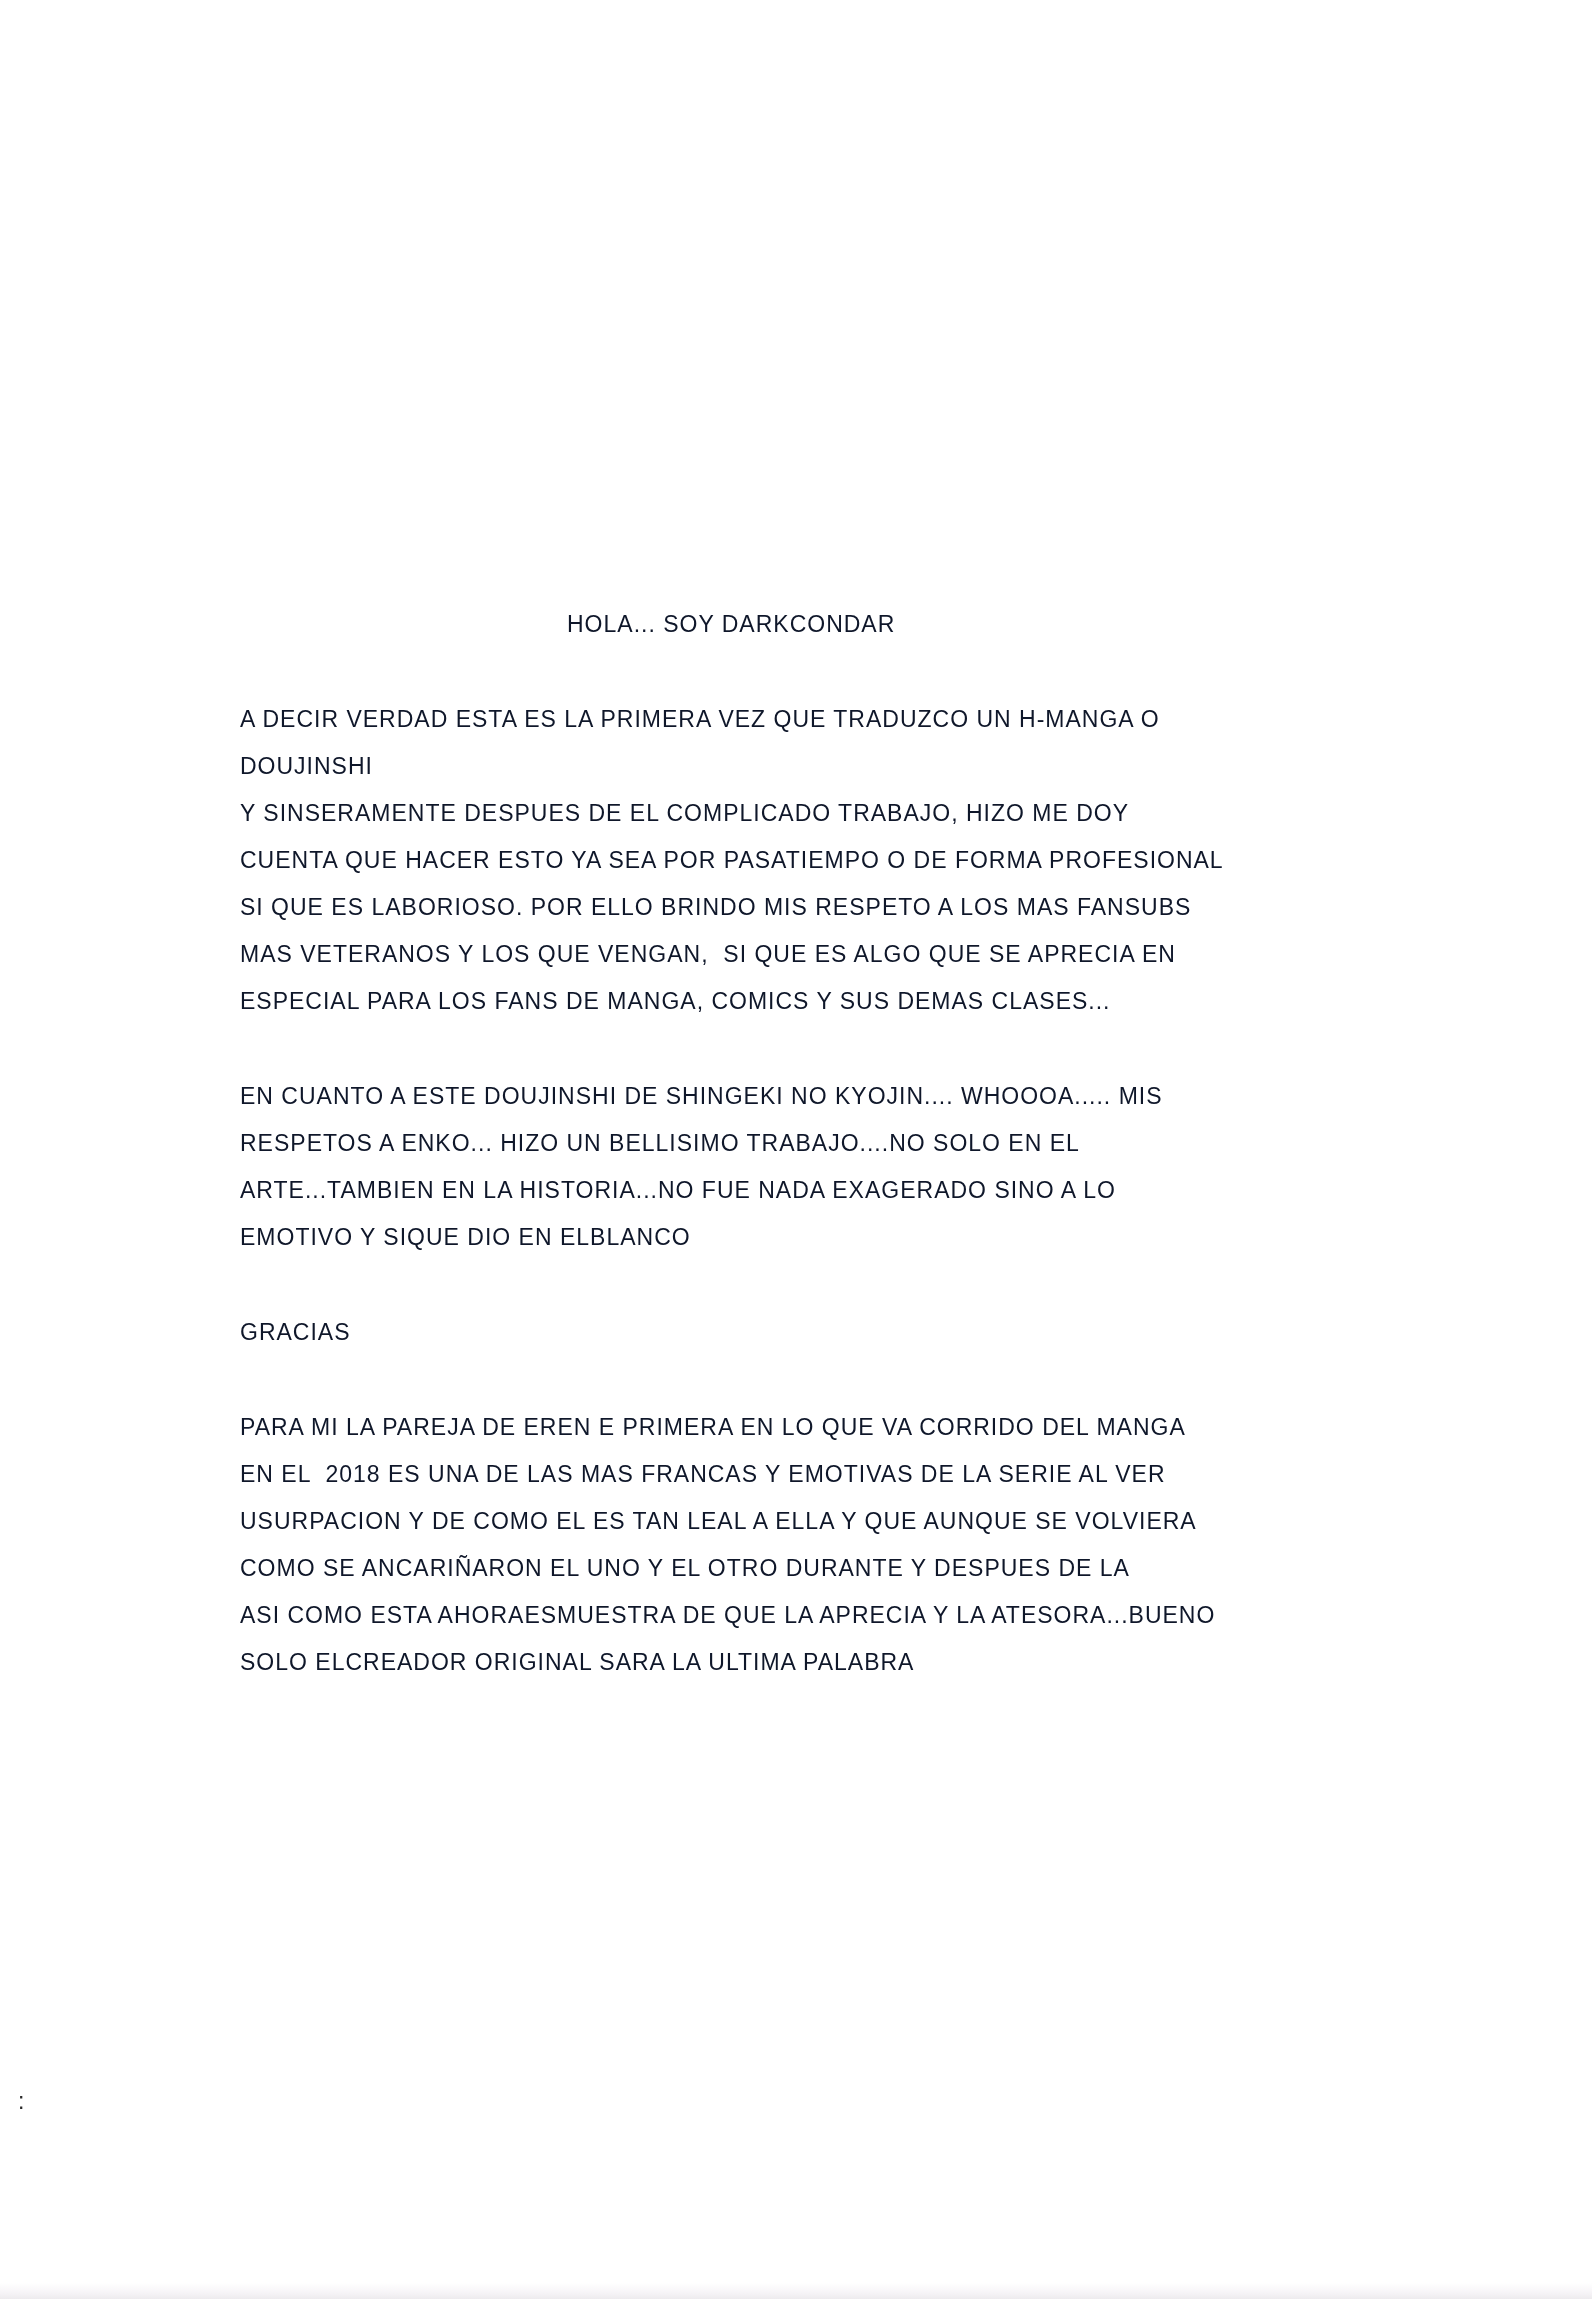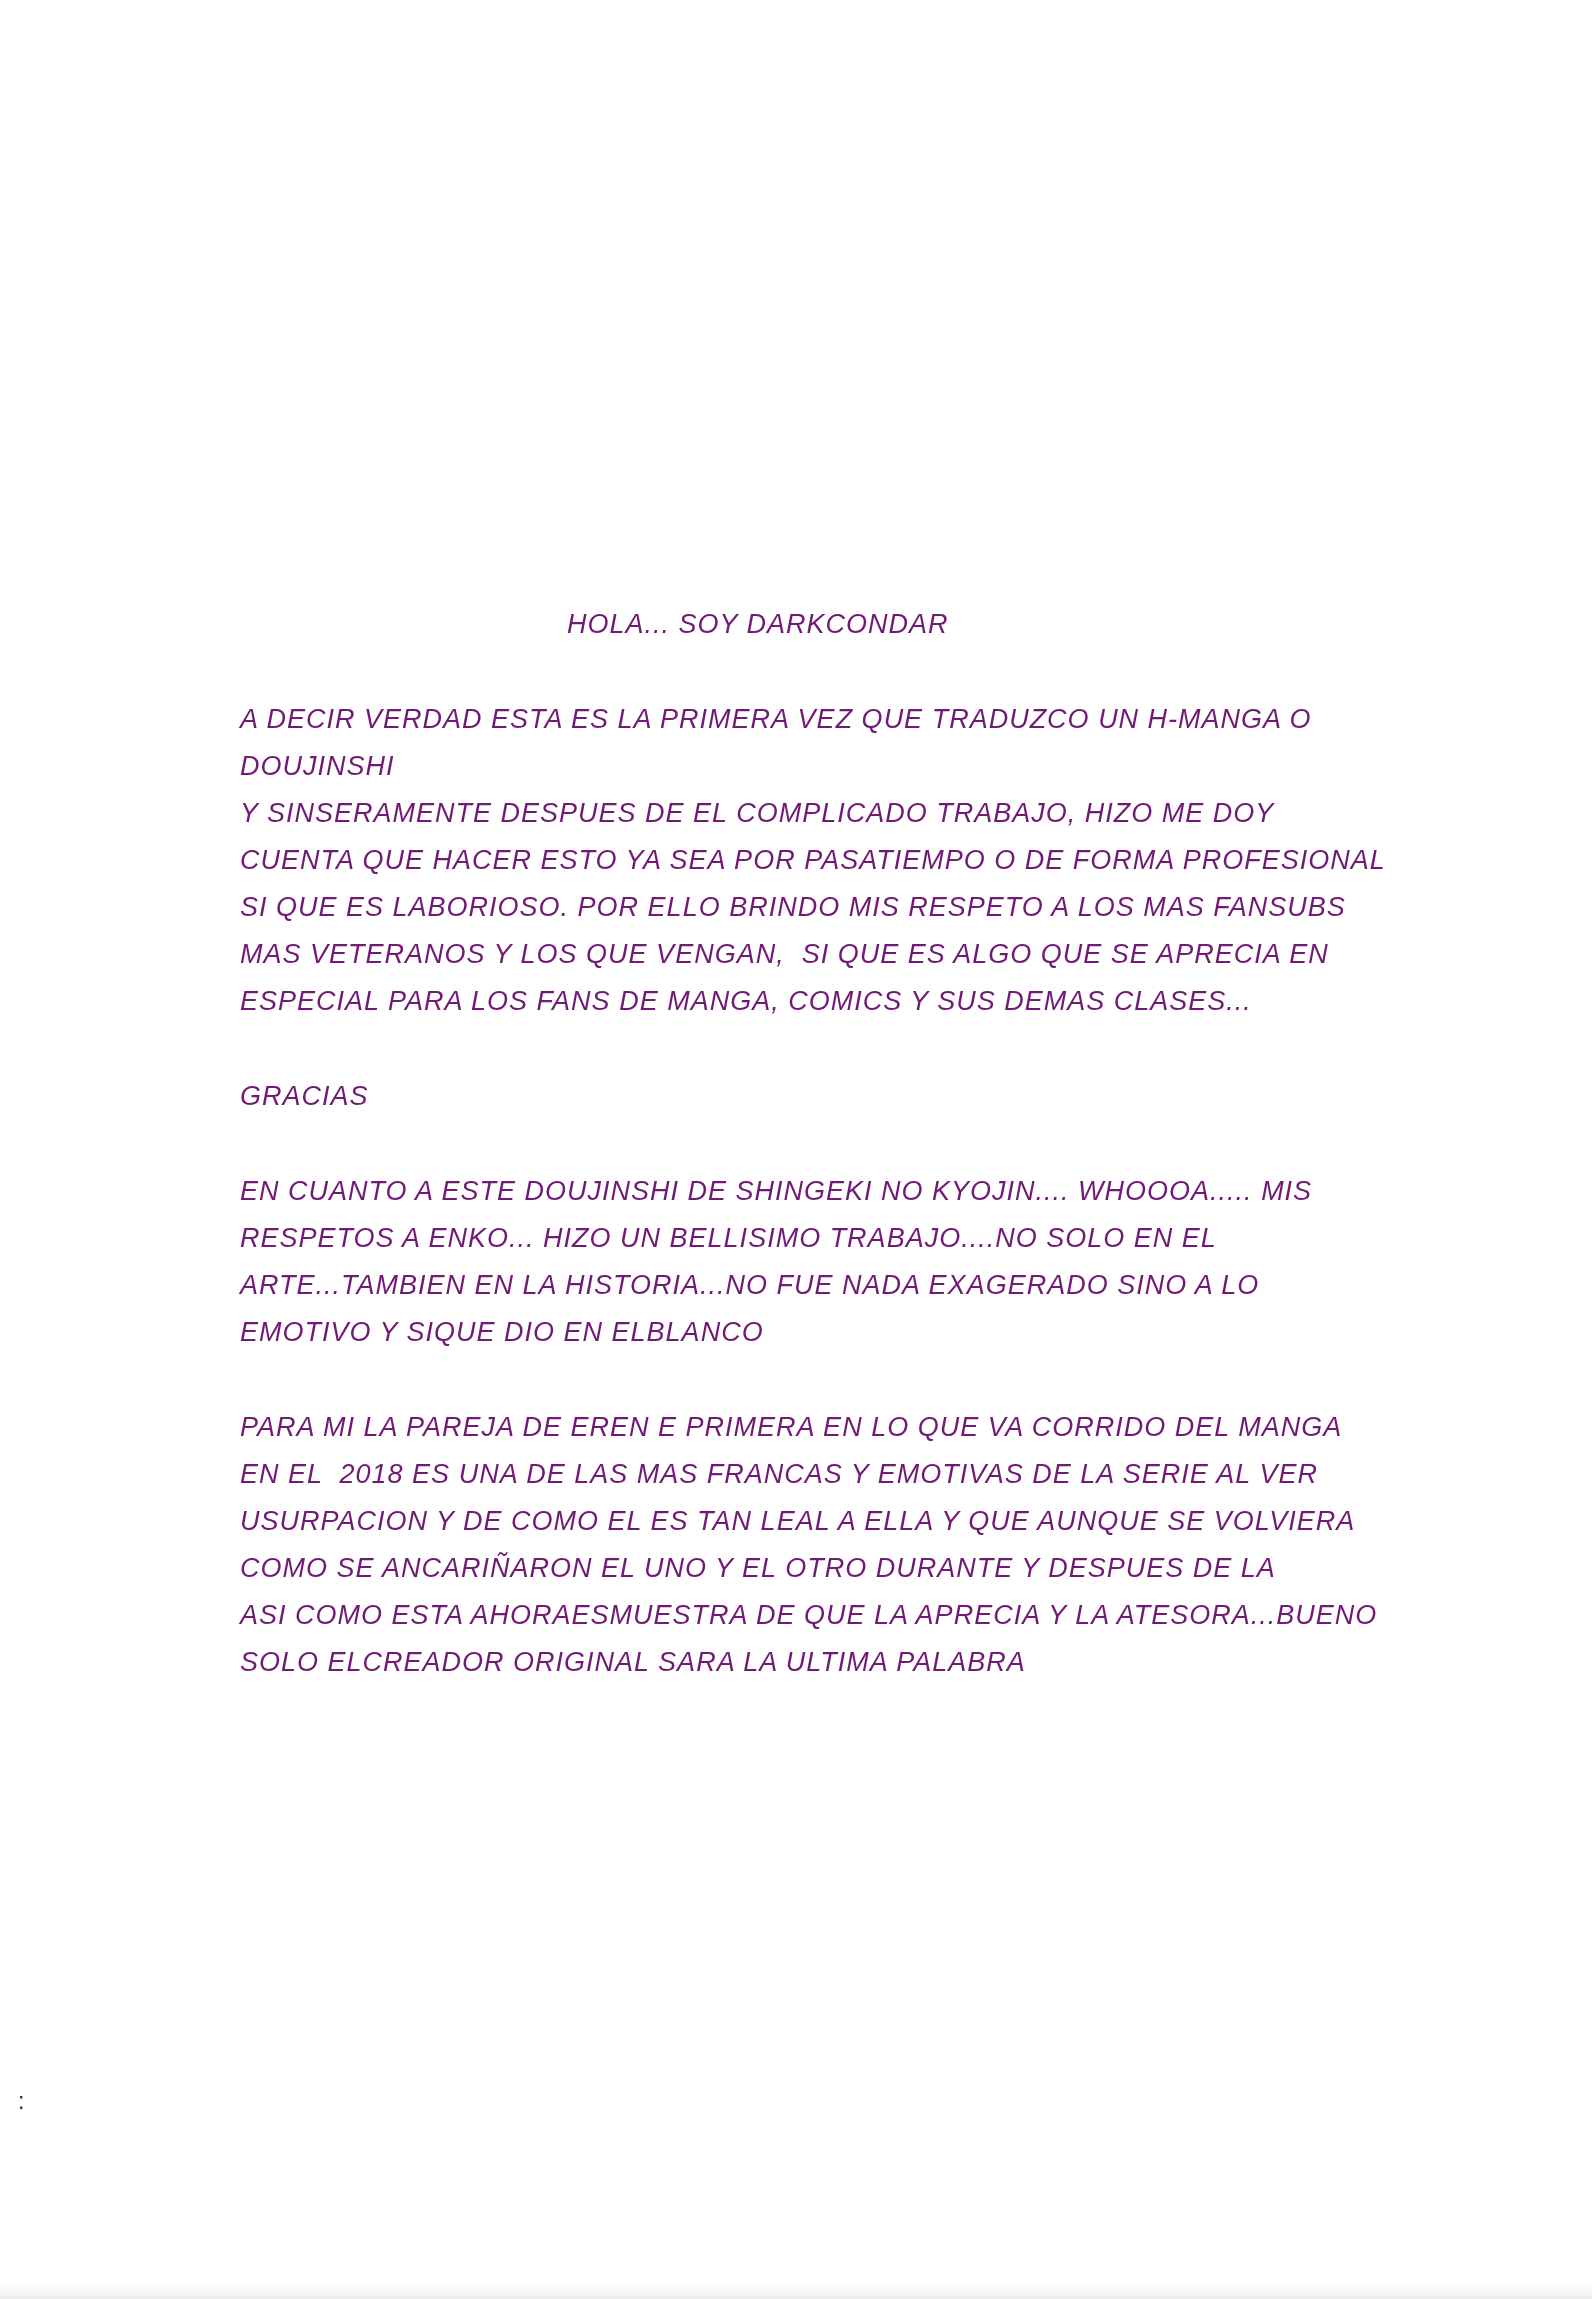--- a/index.html
+++ b/index.html
@@ -20,9 +20,8 @@
     left: 224px;
     top: 601px;
     right: 119px;
-    color: #701a75;
-    font-style: italic;
-    font-size: 27px;
+    color: #0f172a;
+    font-size: 23px;
     line-height: 47px;
     letter-spacing: 1px;
   }

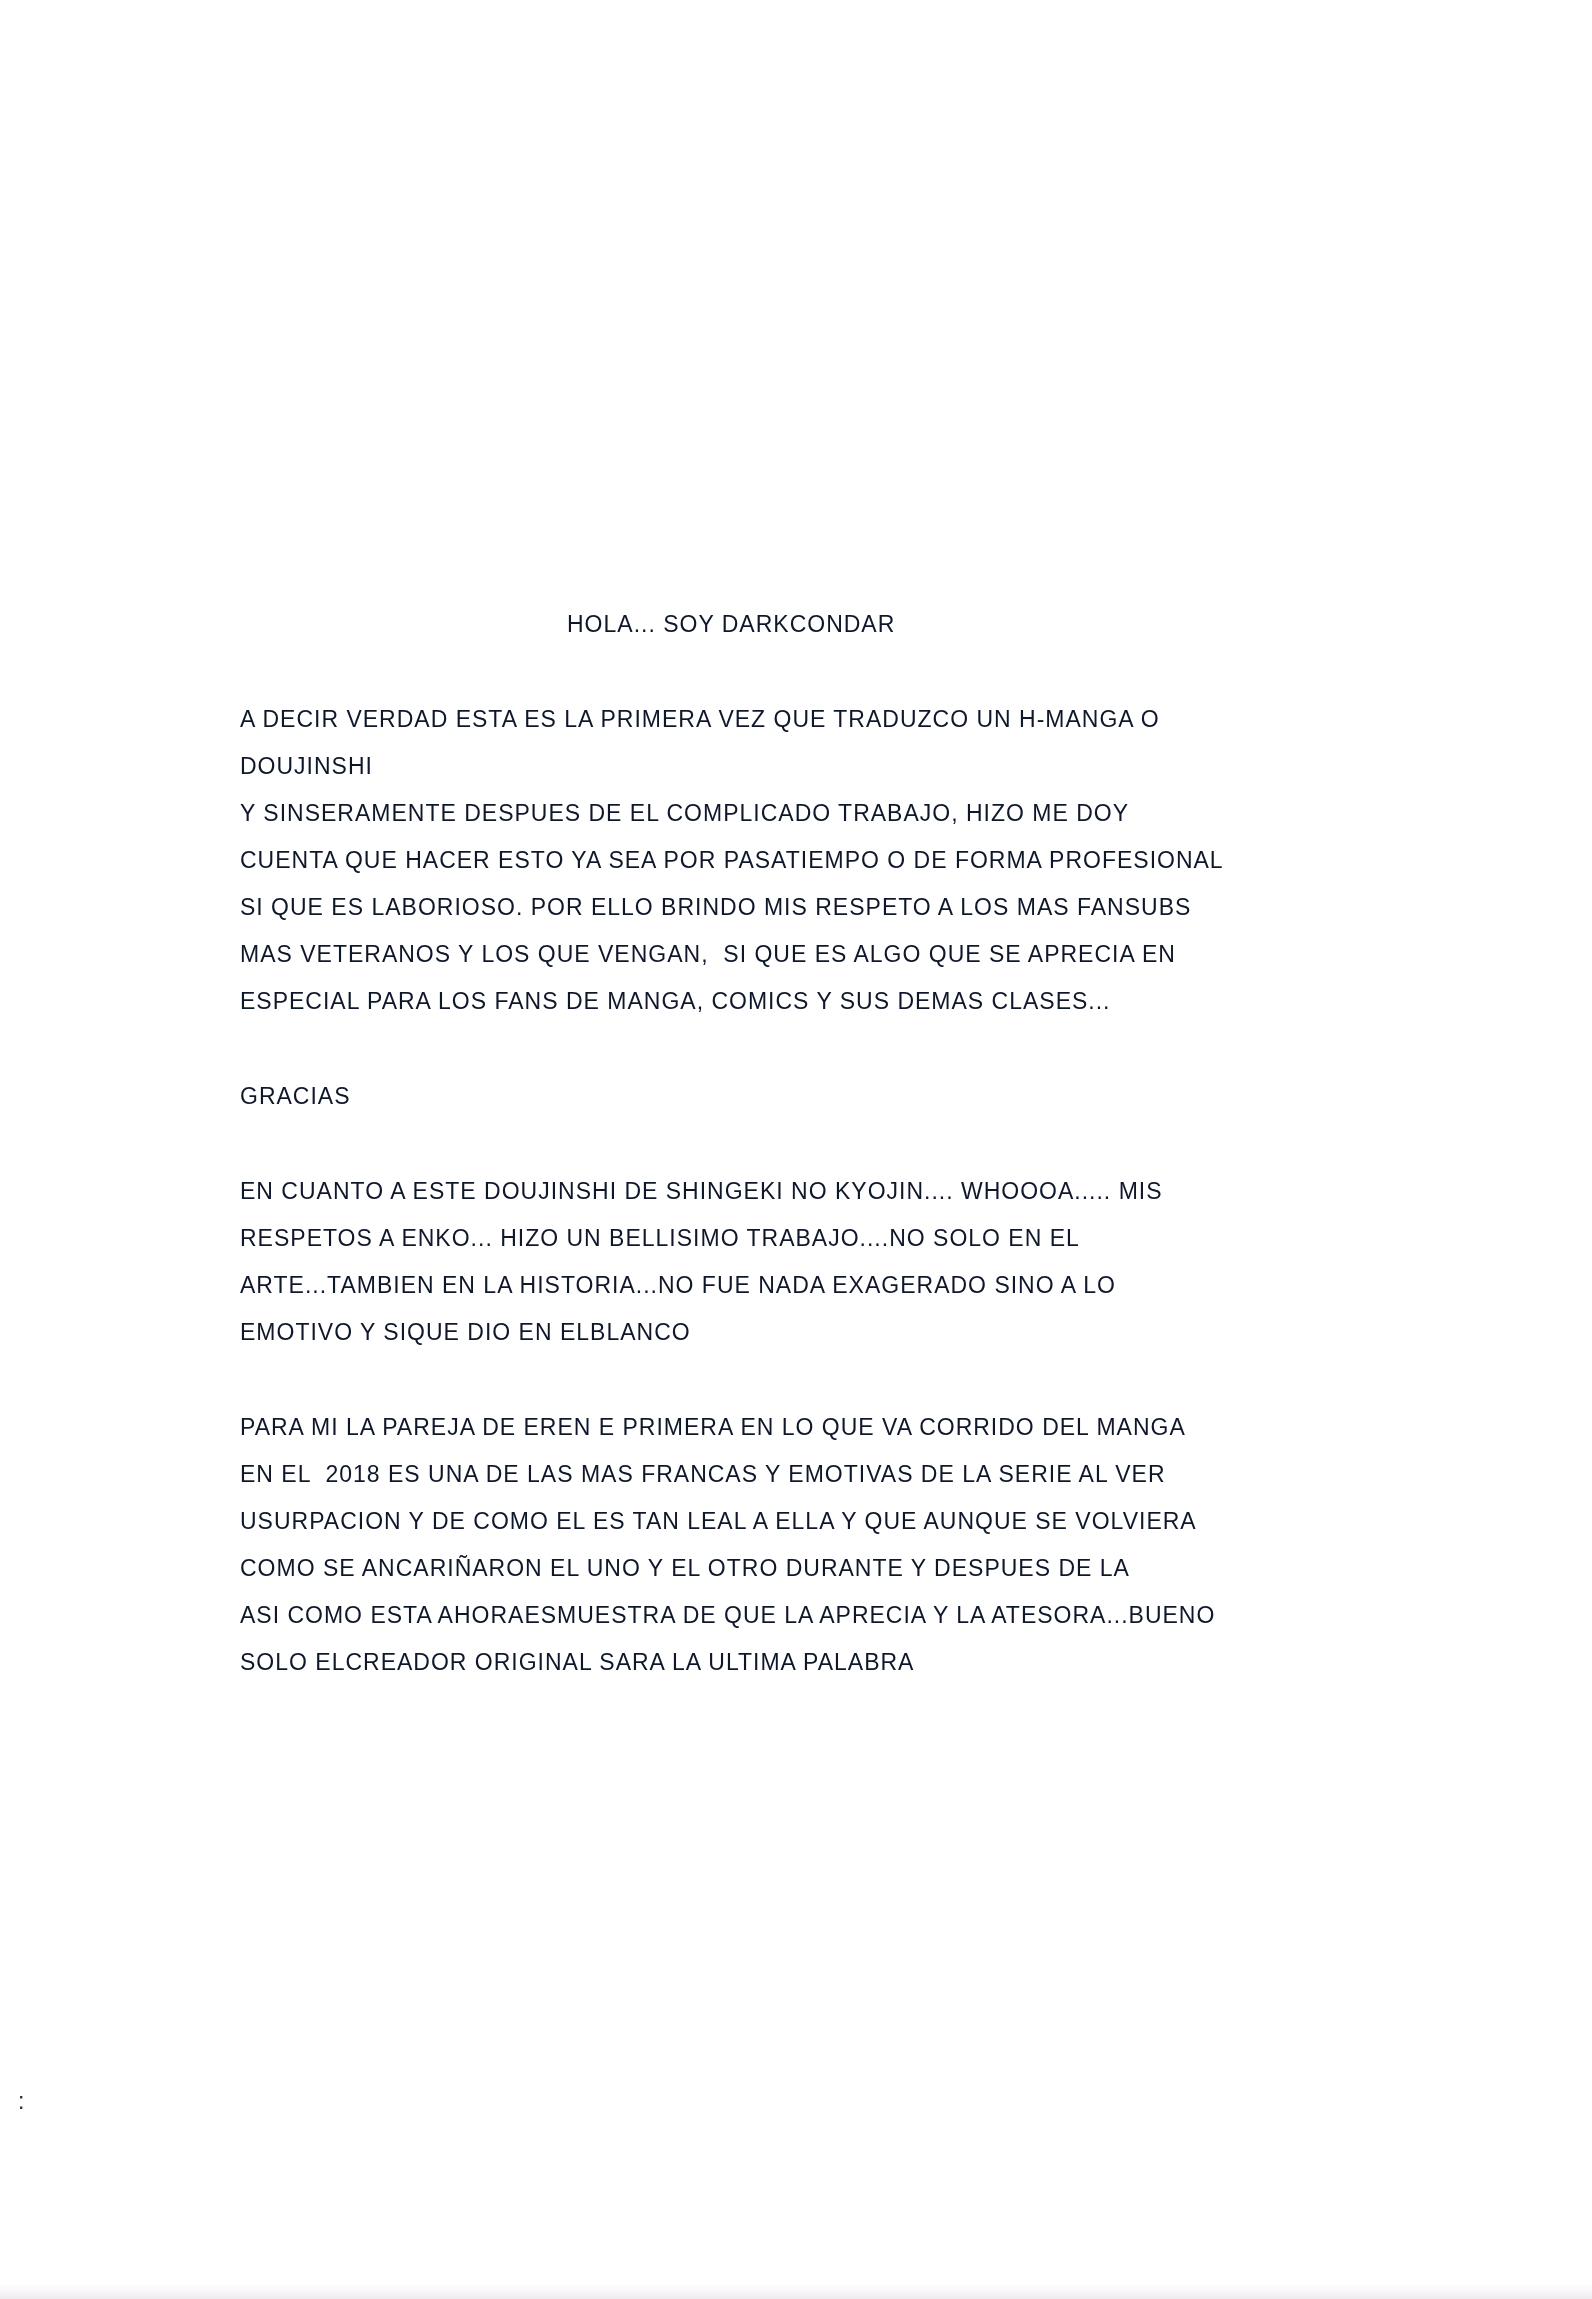--- a/index.html
+++ b/index.html
@@ -75,14 +75,14 @@
     </div>
 
     <div class="para">
-      <div class="line">GRACIAS</div>
-    </div>
-
-    <div class="para">
       <div class="line">EN CUANTO A ESTE DOUJINSHI DE SHINGEKI NO KYOJIN.... WHOOOA..... MIS</div>
       <div class="line">RESPETOS A ENKO... HIZO UN BELLISIMO TRABAJO....NO SOLO EN EL</div>
       <div class="line">ARTE...TAMBIEN EN LA HISTORIA...NO FUE NADA EXAGERADO SINO A LO</div>
       <div class="line">EMOTIVO Y SIQUE DIO EN ELBLANCO</div>
+    </div>
+
+    <div class="para">
+      <div class="line">GRACIAS</div>
     </div>
 
     <div class="para">

